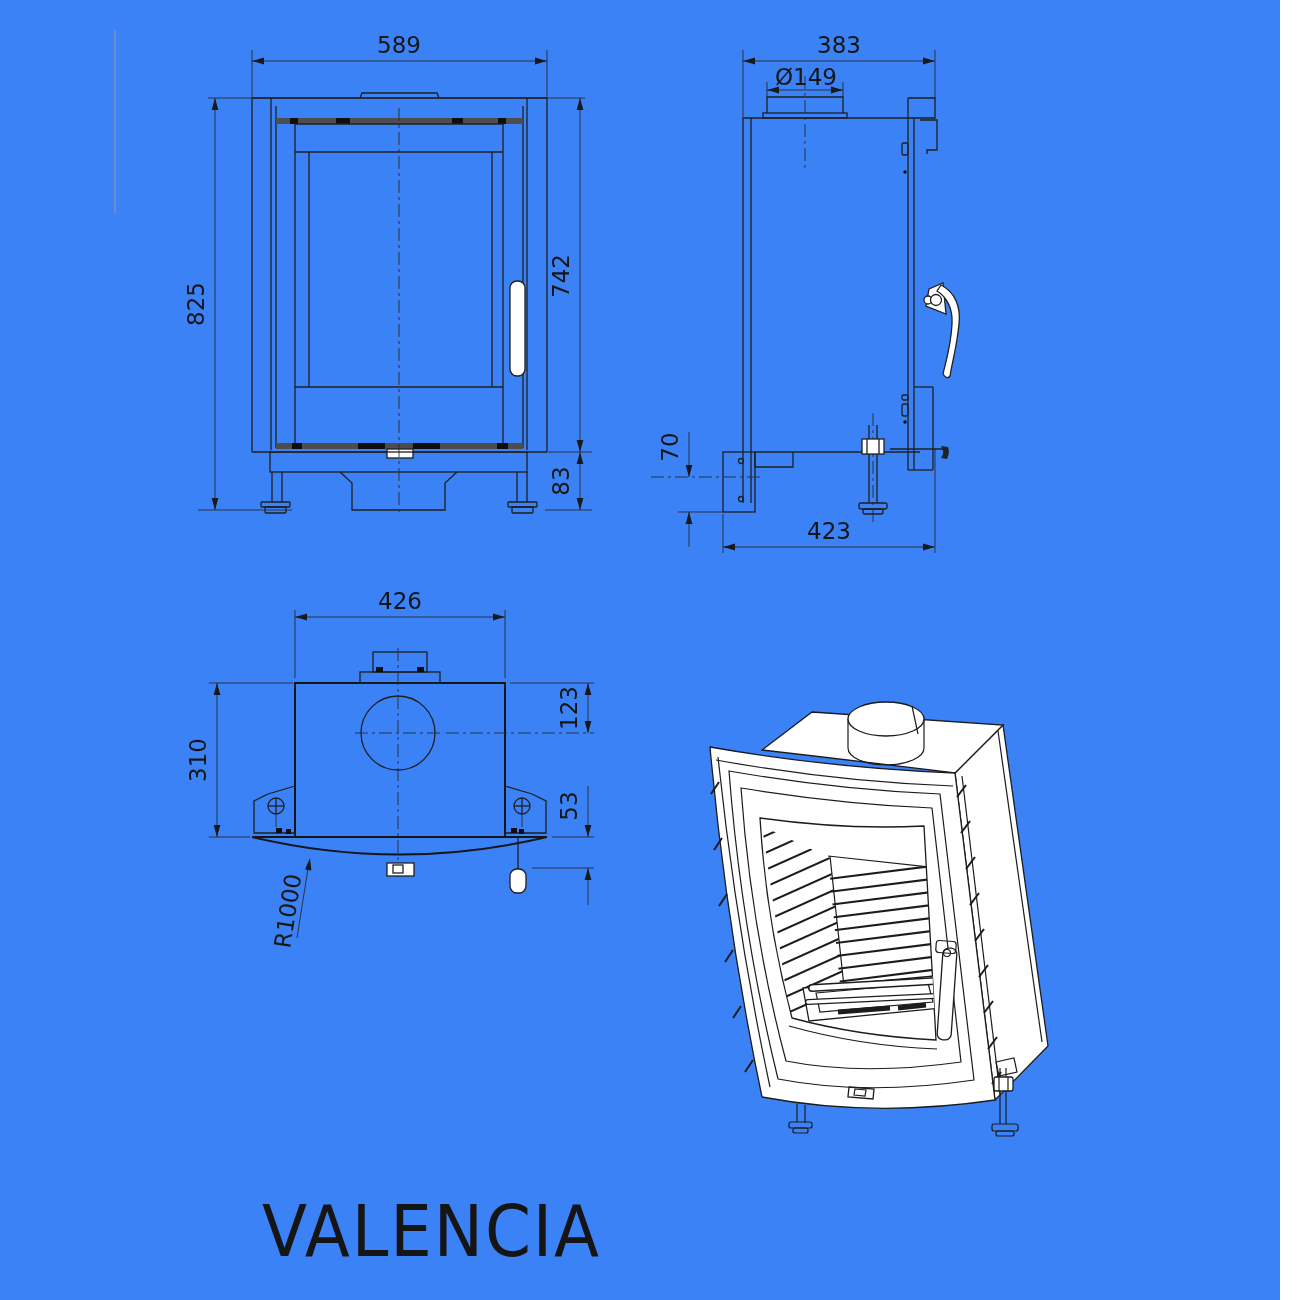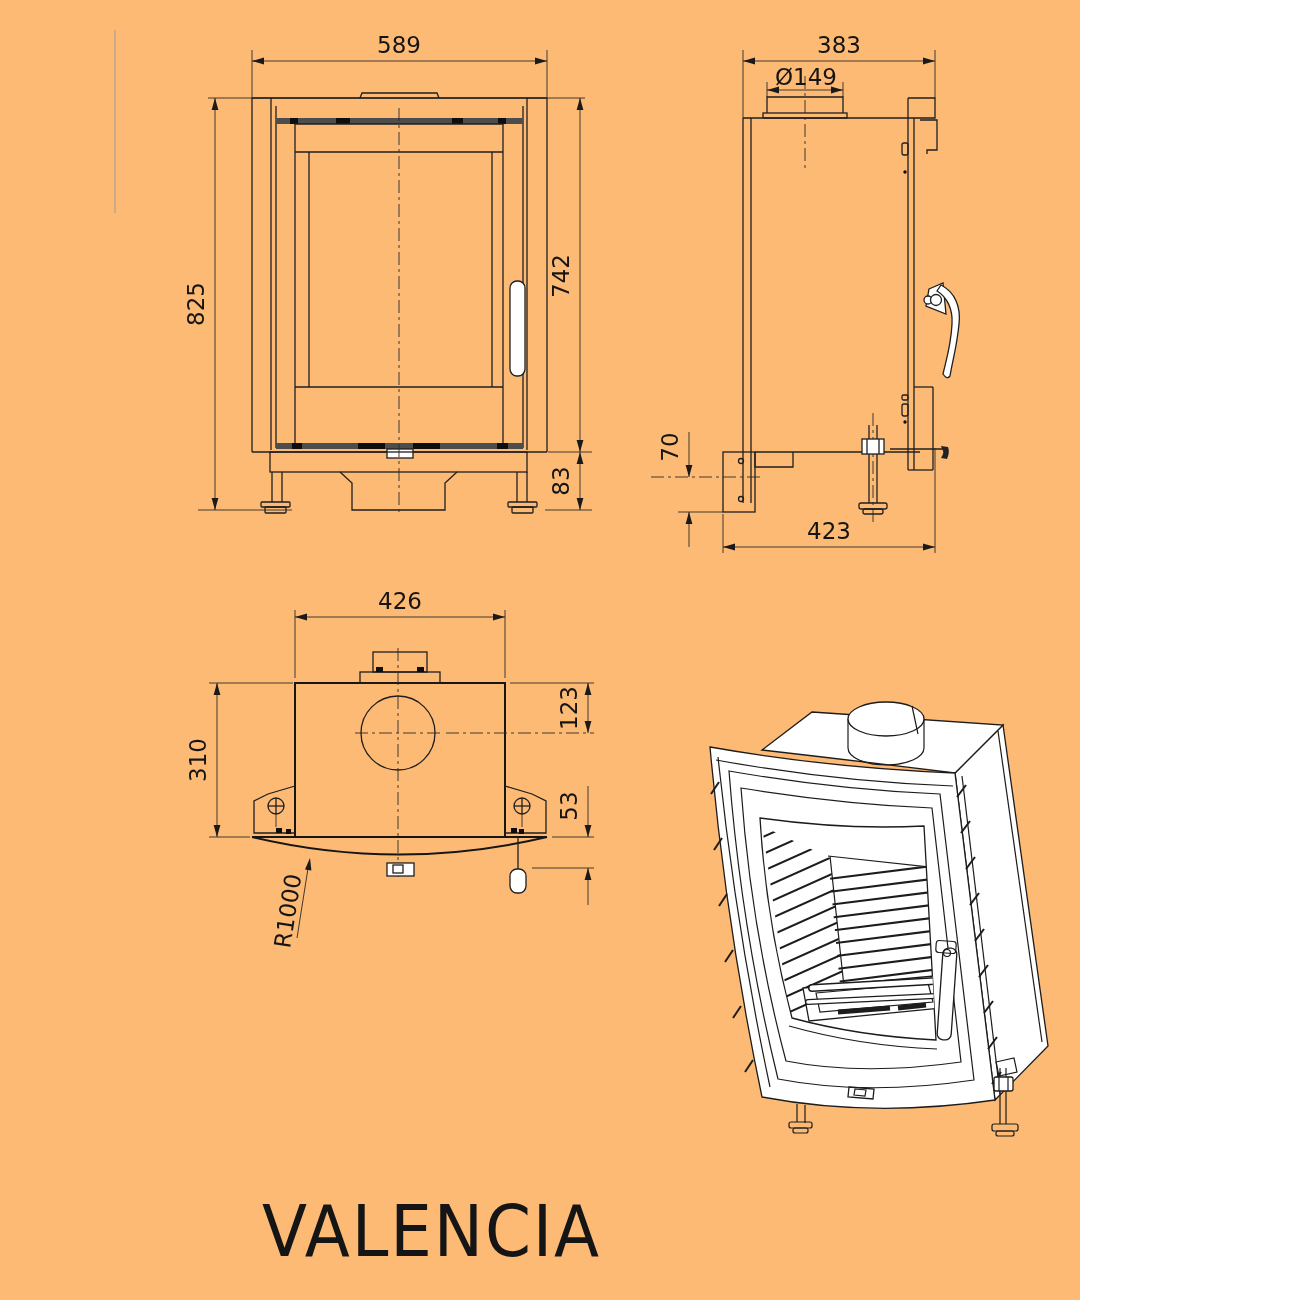--- a/index.html
+++ b/index.html
@@ -3,7 +3,7 @@
 <meta charset="utf-8">
 <style>
   html,body{margin:0;padding:0;background:#fff;}
-  .sheet{width:1080px;height:1300px;position:relative;background:#fdba74;overflow:hidden;}
+  .sheet{width:1280px;height:1300px;position:relative;background:#3b82f6;overflow:hidden;}
   svg{display:block;}
   text{font-family:"DejaVu Sans","Liberation Sans",sans-serif;fill:#151515;}
   .dim{font-size:23px;}

